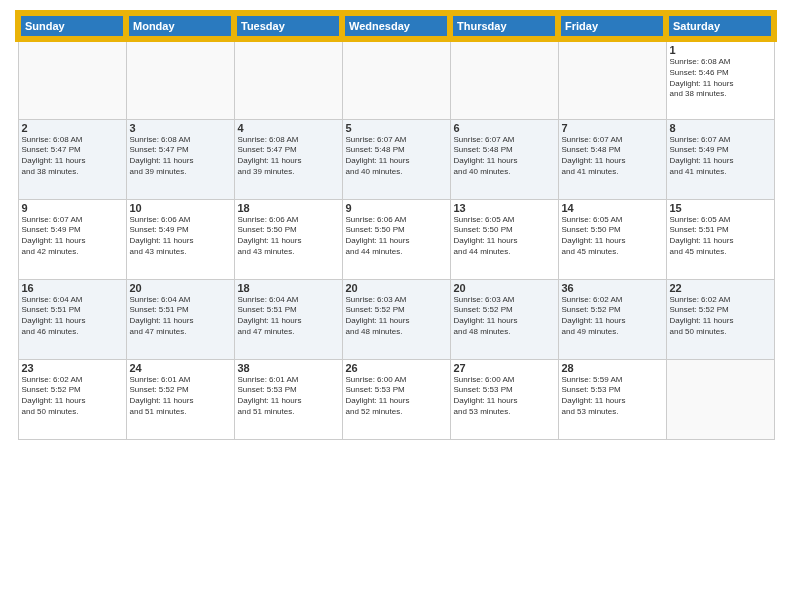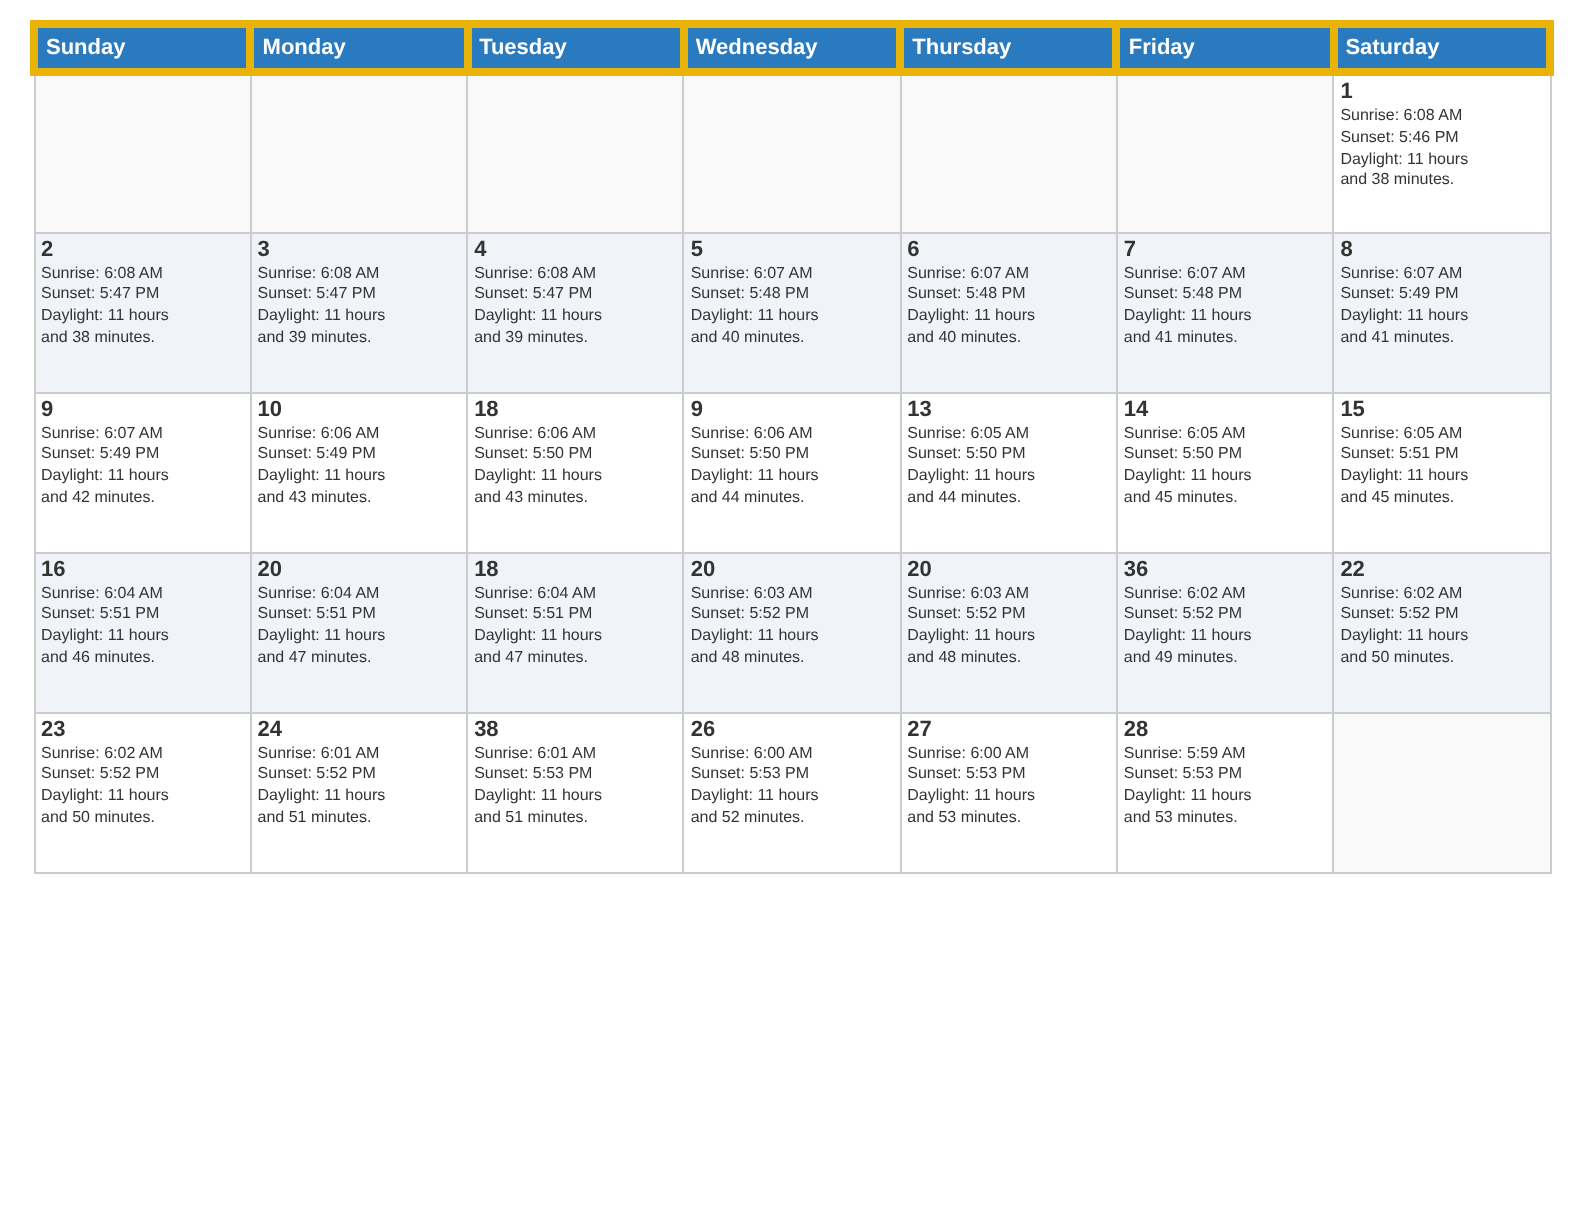--- a/index.html
+++ b/index.html
@@ -72,7 +72,7 @@
       font-weight: bold;
       padding: 4px 4px;
       text-align: left;
-      border: 4px solid #eab308;
+      border: 6px solid #eab308;
     }
     .calendar td {
       border: 1px solid #ccc;

